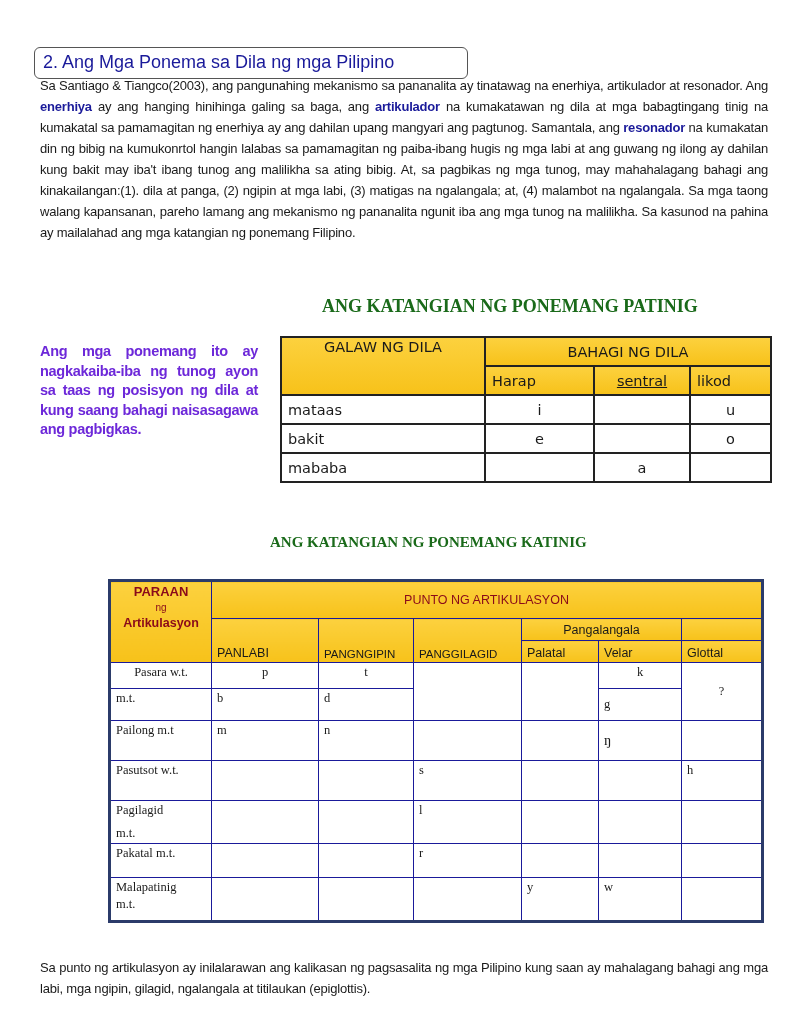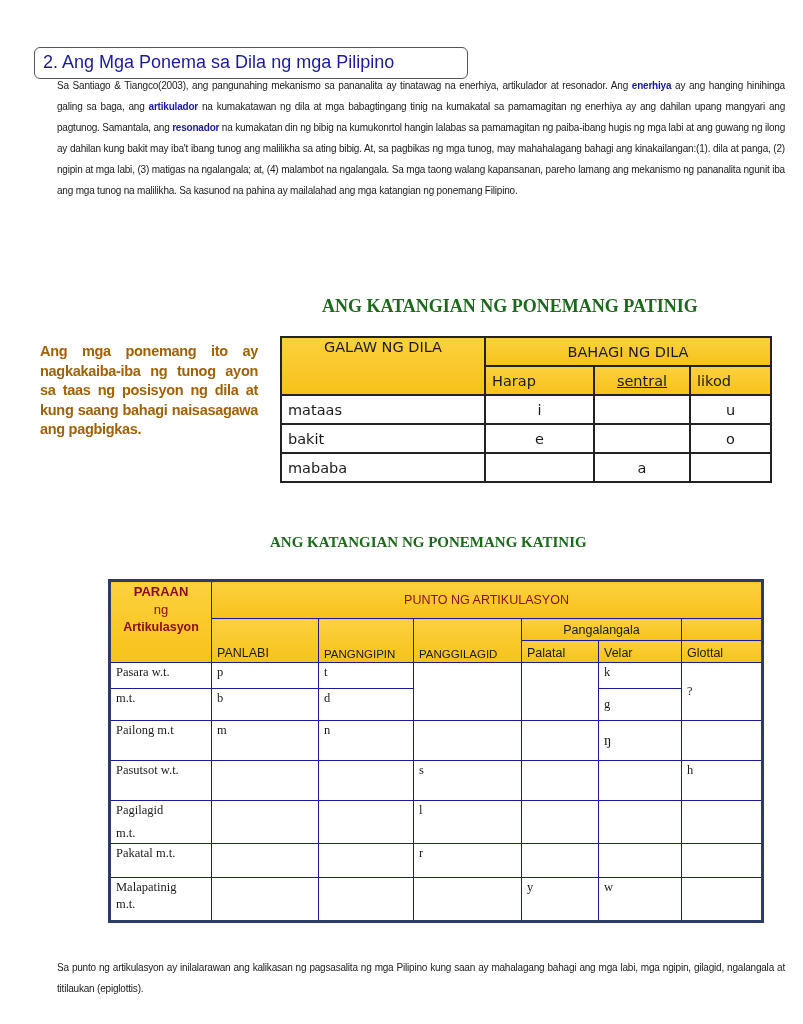--- a/index.html
+++ b/index.html
@@ -5,7 +5,7 @@
   html,body{margin:0;padding:0;background:#fff;}
   body{width:803px;height:1024px;position:relative;overflow:hidden;font-family:"Liberation Sans Narrow","Liberation Sans",sans-serif;color:#1a1a1a;}
   .title-box{position:absolute;left:34px;top:22px;width:434px;height:32px;border:1.5px solid #555;border-radius:6px;box-sizing:border-box;padding:4px 8px;font-size:18px;color:#1a1a9a;font-family:"Liberation Sans",sans-serif;margin-top:25px;}
-  .para{position:absolute;left:57px;width:728px;font-size:10px;line-height:21px;text-align:justify;font-family:"Liberation Sans",sans-serif;letter-spacing:-0.2px;}
+  .para{position:absolute;left:40px;width:728px;font-size:13px;line-height:21px;text-align:justify;font-family:"Liberation Sans",sans-serif;letter-spacing:-0.2px;}
   .kw{color:#1a1a9a;font-weight:bold;}
   .sec-title{position:absolute;font-family:"Liberation Serif",serif;font-weight:bold;color:#1a6a1a;}
   .side-note{position:absolute;left:40px;top:342px;width:218px;font-size:14.5px;line-height:19.5px;color:#a16207;font-weight:bold;text-align:justify;font-family:"Liberation Sans",sans-serif;letter-spacing:-0.3px;}

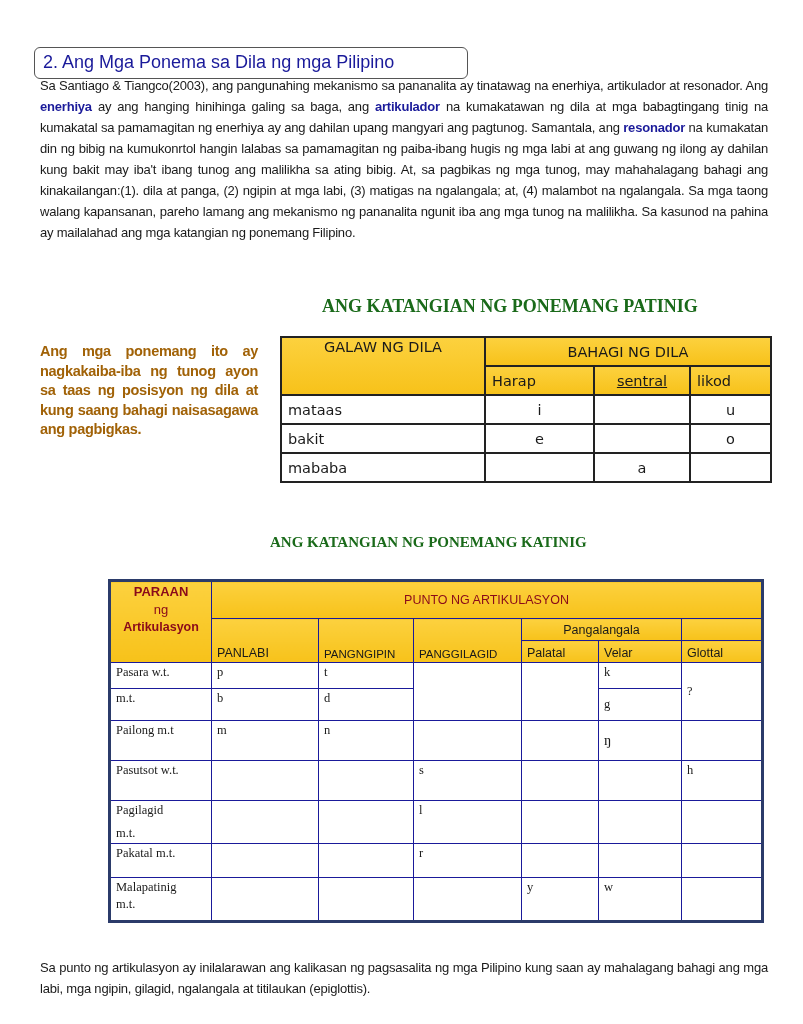--- a/index.html
+++ b/index.html
@@ -8,7 +8,7 @@
   .para{position:absolute;left:40px;width:728px;font-size:13px;line-height:21px;text-align:justify;font-family:"Liberation Sans",sans-serif;letter-spacing:-0.2px;}
   .kw{color:#1a1a9a;font-weight:bold;}
   .sec-title{position:absolute;font-family:"Liberation Serif",serif;font-weight:bold;color:#1a6a1a;}
-  .side-note{position:absolute;left:40px;top:342px;width:218px;font-size:14.5px;line-height:19.5px;color:#a16207;font-weight:bold;text-align:justify;font-family:"Liberation Sans",sans-serif;letter-spacing:-0.3px;}
+  .side-note{position:absolute;left:40px;top:342px;width:218px;font-size:14.5px;line-height:19.5px;color:#6d28d9;font-weight:bold;text-align:justify;font-family:"Liberation Sans",sans-serif;letter-spacing:-0.3px;}
   table{border-collapse:collapse;position:absolute;}
   .t1{left:280px;top:336px;width:492px;border:2px solid #222;font-family:"DejaVu Sans",sans-serif;font-size:14.5px;}
   .t1 td{border:2px solid #222;padding:1px 6px;height:25px;}

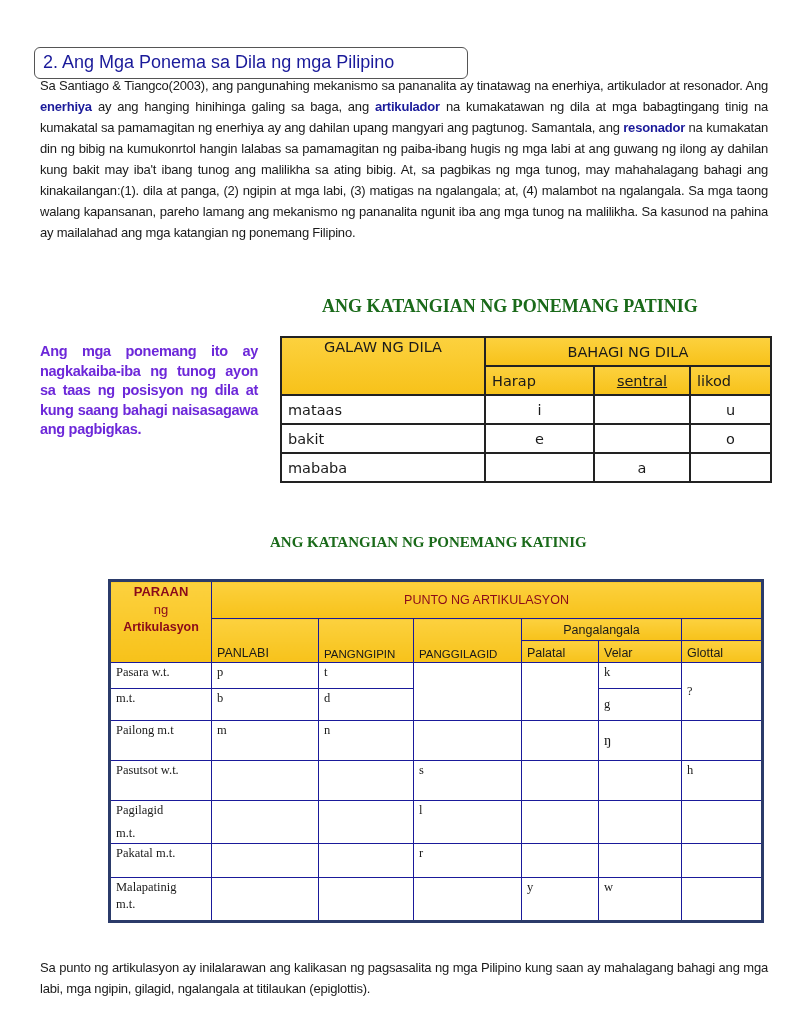--- a/index.html
+++ b/index.html
@@ -70,7 +70,7 @@
       <tr style="height:38px;">
     <td class="hd" rowspan="3" style="width:90px;text-align:center;vertical-align:top;font-weight:bold;">
       <div class="maroon" style="font-size:13px;">PARAAN</div>
-      <div class="maroon" style="font-size:13px;font-weight:normal;padding:3px 0;">ng</div>
+      <div class="maroon" style="font-size:10px;font-weight:normal;padding:3px 0;">ng</div>
       <div class="maroon" style="font-size:12.5px;">Artikulasyon</div>
     </td>
     <td class="hd big" colspan="6">PUNTO NG ARTIKULASYON</td>

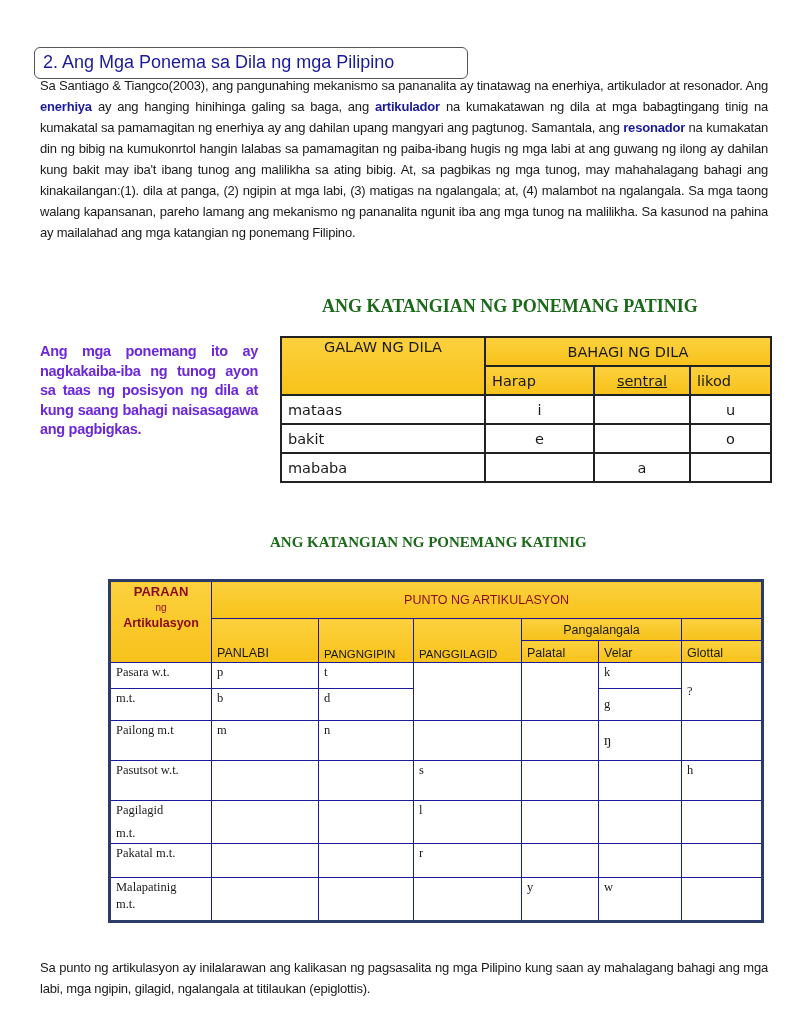--- a/index.html
+++ b/index.html
@@ -87,7 +87,7 @@
     <td class="hd" style="width:72px;">Velar</td>
     <td class="hd">Glottal</td>
   </tr>
-  <tr style="height:26px;">
+  <tr style="height:26px;text-align:center;">
     <td>Pasara    w.t.</td>
     <td>p</td>
     <td>t</td>

